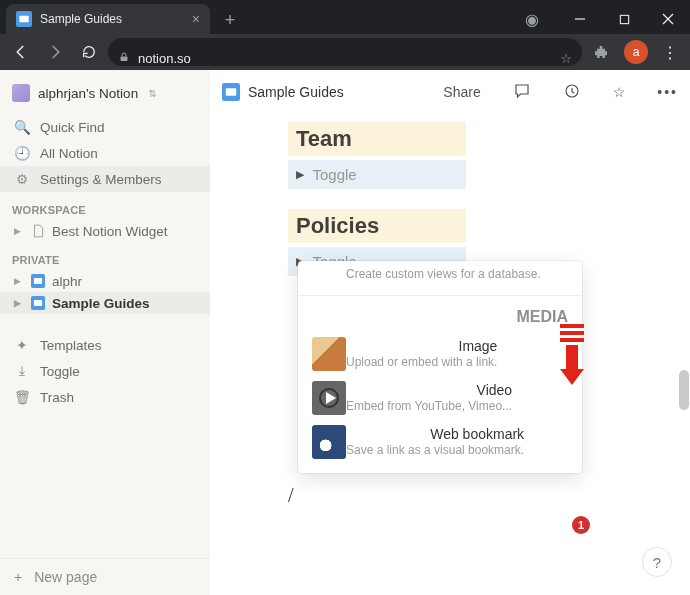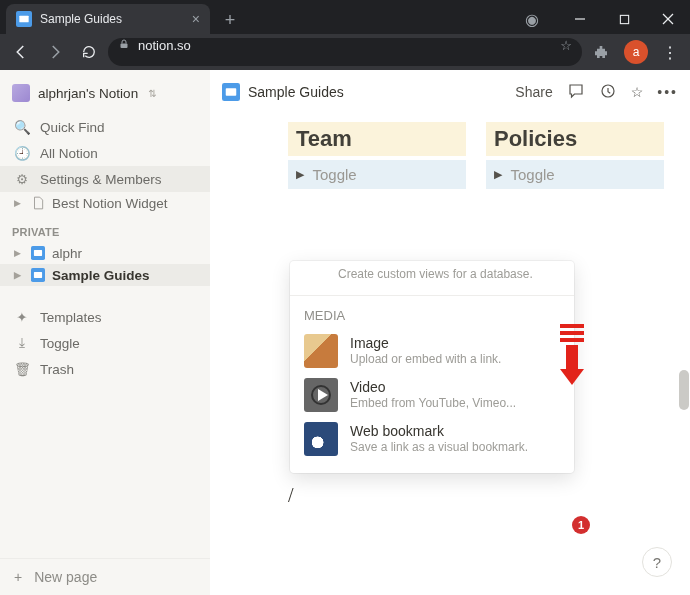--- a/index.html
+++ b/index.html
@@ -18,7 +18,7 @@
   .addrbar { background:#35363A; height:36px; display:flex; align-items:center; padding:0 6px; gap:4px; }
   .navbtn { width:30px; height:30px; display:flex; align-items:center; justify-content:center; color:#9AA0A6; cursor:pointer; border-radius:50%; }
   .navbtn.enabled { color:#E8EAED; }
-  .omnibox { flex:1; background:#202124; height:28px; border-radius:14px; display:flex; align-items:flex-start; padding:0 10px; gap:8px; color:#9AA0A6; font-size:13px; overflow:hidden;}
+  .omnibox { flex:1; background:#202124; height:28px; border-radius:14px; display:flex; align-items:flex-end; padding:0 10px; gap:8px; color:#9AA0A6; font-size:13px; overflow:hidden;}
   .omnibox .lock { color:#9AA0A6; }
   .omnibox .host { color:#E8EAED; }
   .omnibox .starright { margin-left:auto; }

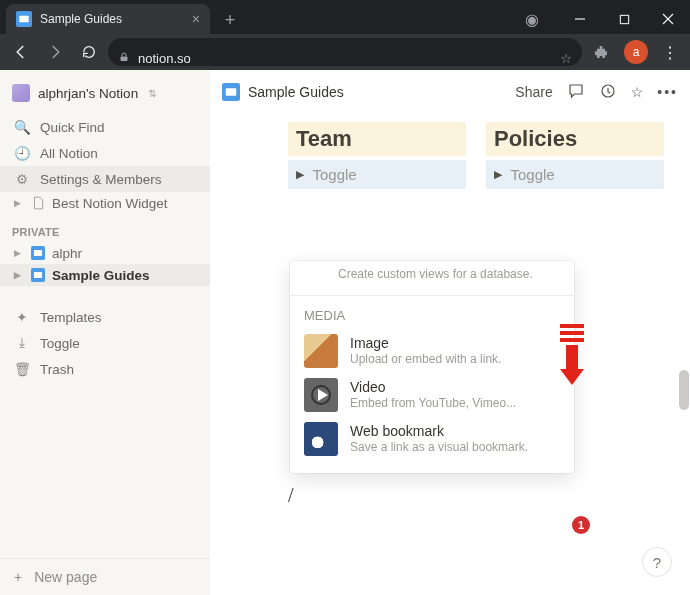--- a/index.html
+++ b/index.html
@@ -44,7 +44,7 @@
   .main { flex:1; position:relative; background:#fff; }
   .topbar { height:44px; display:flex; align-items:center; padding:0 12px; gap:8px; font-size:14px; color:#37352F;}
   .topbar .crumb-ic { width:18px; height:18px; }
-  .topbar .right { margin-left:auto; display:flex; align-items:center; gap:14px; color:#55534E;}
+  .topbar .right { margin-left:auto; display:flex; align-items:center; gap:32px; color:#55534E;}
   .topbar .right .act { cursor:pointer; }
 
   .content { position:absolute; left:0; right:0; top:44px; bottom:0; }

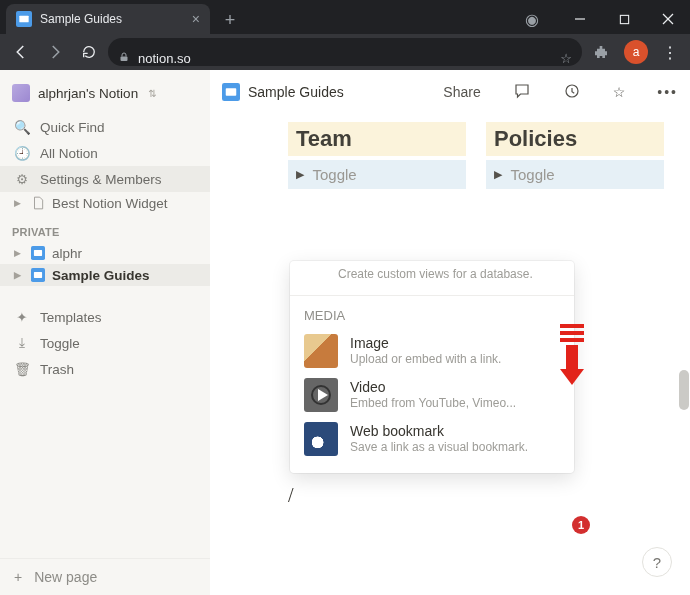--- a/index.html
+++ b/index.html
@@ -48,7 +48,7 @@
   .topbar .right .act { cursor:pointer; }
 
   .content { position:absolute; left:0; right:0; top:44px; bottom:0; }
-  .cols { display:flex; gap:20px; padding: 8px 0 4px 78px;}
+  .cols { display:flex; gap:20px; padding: 8px 0 4px 78px; flex-direction: column;}
   .colblk { width:178px; }
   .colhead { background:#FBF3DB; padding:4px 8px; font-size:22px; font-weight:600; color:#424039;}
   .toggle { background:#E6F0F6; margin-top:4px; padding:6px 8px; display:flex; align-items:center; gap:8px; color:#9A9893; font-size:15px; cursor:pointer;}

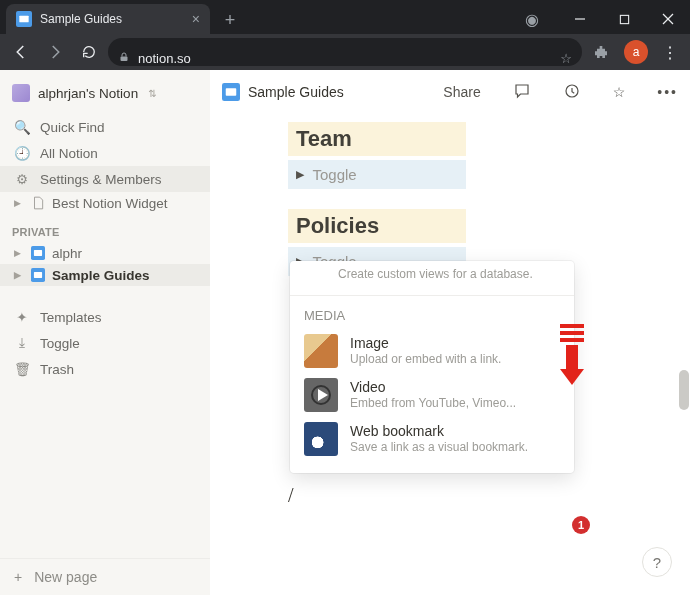--- a/index.html
+++ b/index.html
@@ -165,6 +165,7 @@
         <span>Settings &amp; Members</span>
       </div>
 
+    <div class="section-label">WORKSPACE</div>
     <div class="tree-item">
       <span class="tri">▶</span>
       <span class="pg">

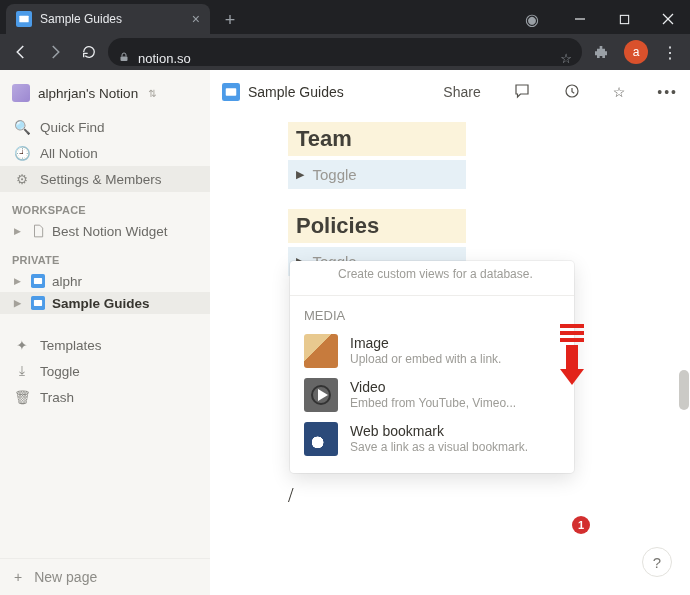--- a/index.html
+++ b/index.html
@@ -55,7 +55,7 @@
   .toggle .tri2 { color:#55524C; font-size:11px;}
 
   
-  .popup { position:absolute; left:80px; top:147px; width:284px; height:212px; background:#fff; border-radius:4px; box-shadow:0 6px 20px rgba(0,0,0,.12), 0 0 0 1px rgba(15,15,15,.05); overflow:hidden; font-size:13px;}
+  .popup { position:absolute; left:88px; top:147px; width:284px; height:212px; background:#fff; border-radius:4px; box-shadow:0 6px 20px rgba(0,0,0,.12), 0 0 0 1px rgba(15,15,15,.05); overflow:hidden; font-size:13px;text-align:right;}
   .popup .truncated { padding:6px 14px 8px 48px; display:flex; color:#9D9C97; font-size:12px;}
   .popup .truncated-wrap { position:relative; border-bottom:1px solid #EEEDEB; padding-bottom:6px;}
   .popup .grp { font-size:13px; font-weight:400; color:#908F8A; padding:12px 14px 6px;}

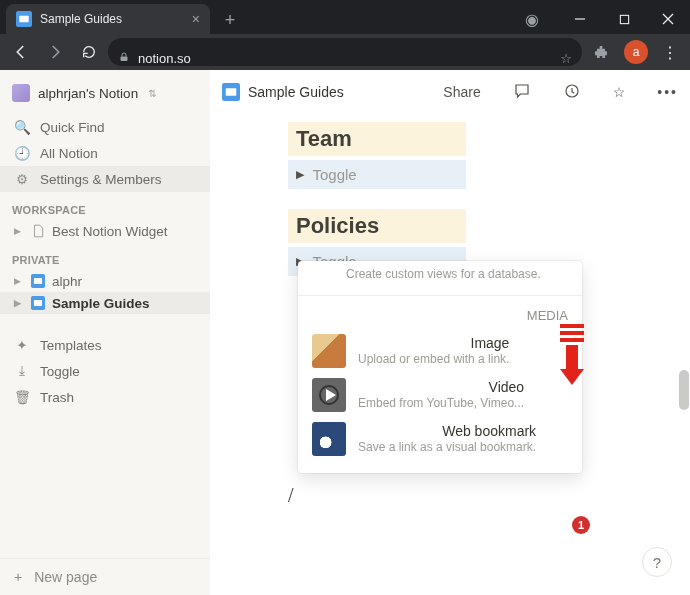--- a/index.html
+++ b/index.html
@@ -58,7 +58,7 @@
   .popup { position:absolute; left:88px; top:147px; width:284px; height:212px; background:#fff; border-radius:4px; box-shadow:0 6px 20px rgba(0,0,0,.12), 0 0 0 1px rgba(15,15,15,.05); overflow:hidden; font-size:13px;text-align:right;}
   .popup .truncated { padding:6px 14px 8px 48px; display:flex; color:#9D9C97; font-size:12px;}
   .popup .truncated-wrap { position:relative; border-bottom:1px solid #EEEDEB; padding-bottom:6px;}
-  .popup .grp { font-size:13px; font-weight:400; color:#908F8A; padding:12px 14px 6px;}
+  .popup .grp { font-size:16px; font-weight:700; color:#908F8A; padding:12px 14px 6px;}
   .popup .row { display:flex; gap:12px; padding:5px 14px; cursor:pointer; align-items:flex-start;}
   .popup .thumb { width:34px; height:34px; border-radius:3px; background:#ddd; flex-shrink:0; overflow:hidden;}
   .popup .row .ttl { color:#37352F; font-size:14px; line-height:1.3;}

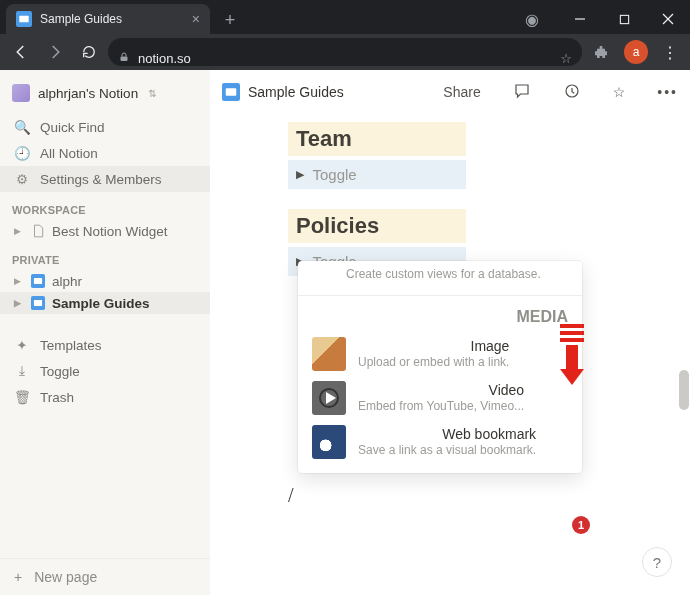--- a/index.html
+++ b/index.html
@@ -59,7 +59,7 @@
   .popup .truncated { padding:6px 14px 8px 48px; display:flex; color:#9D9C97; font-size:12px;}
   .popup .truncated-wrap { position:relative; border-bottom:1px solid #EEEDEB; padding-bottom:6px;}
   .popup .grp { font-size:16px; font-weight:700; color:#908F8A; padding:12px 14px 6px;}
-  .popup .row { display:flex; gap:12px; padding:5px 14px; cursor:pointer; align-items:flex-start;}
+  .popup .row { display:flex; padding:5px 14px; cursor:pointer; align-items:flex-start;}
   .popup .thumb { width:34px; height:34px; border-radius:3px; background:#ddd; flex-shrink:0; overflow:hidden;}
   .popup .row .ttl { color:#37352F; font-size:14px; line-height:1.3;}
   .popup .row .sub { color:#9D9C97; font-size:12px;}

